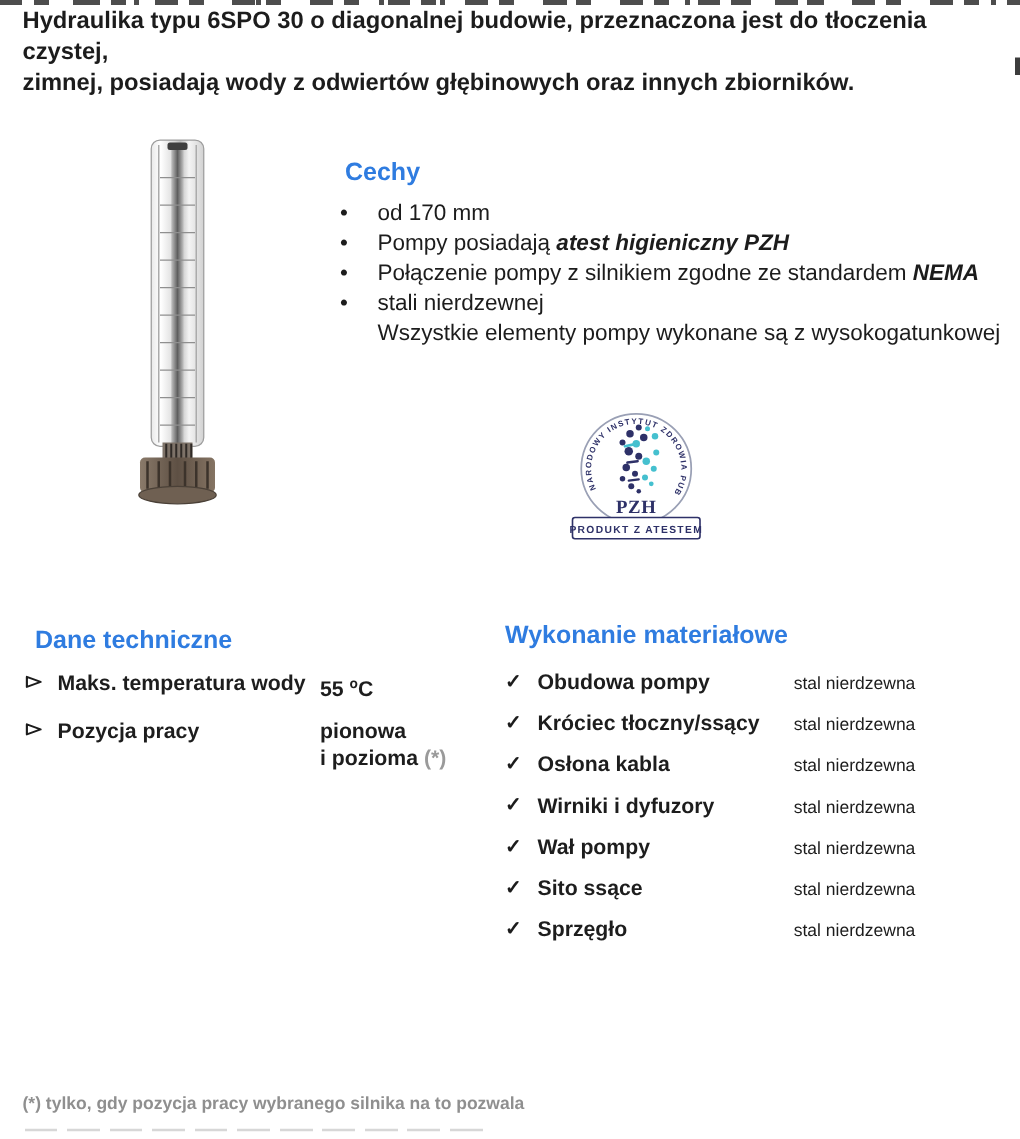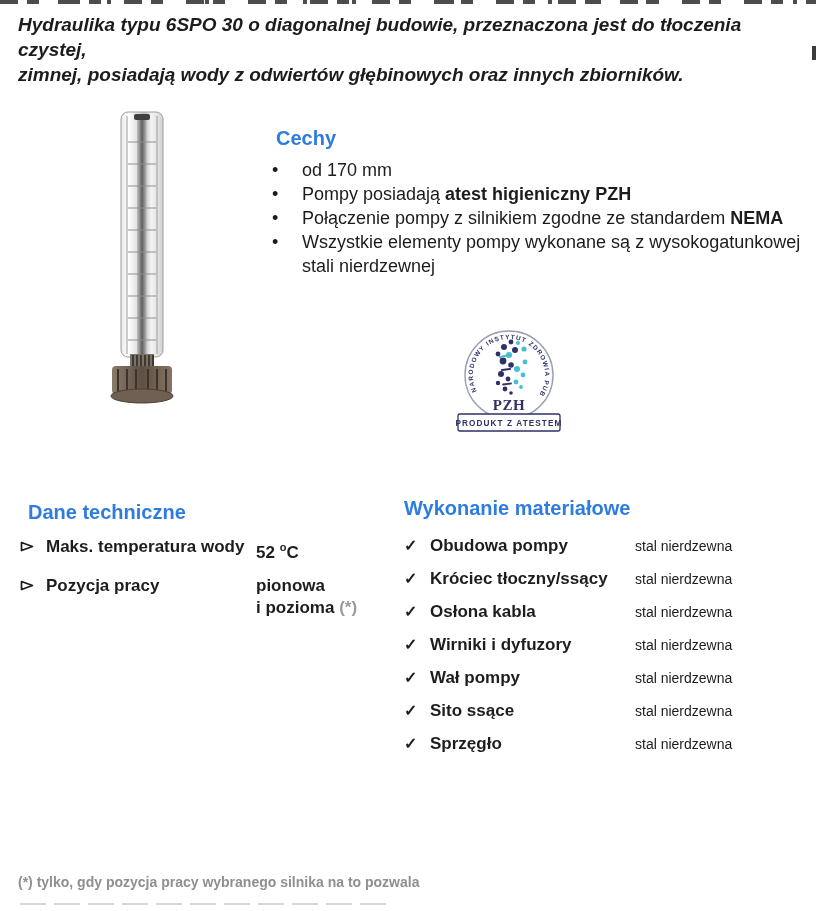--- a/index.html
+++ b/index.html
@@ -17,8 +17,8 @@
   }
   .edge-mark{position:absolute;left:812px;top:46px;width:4px;height:14px;background:#3c3c3c;}
   .intro{
-    position:absolute;left:18px;top:12px;width:788px;
-    font-size:19px;font-weight:bold;line-height:25px;color:#1c1c1c;font-style:italic;
+    position:absolute;left:18px;top:4px;width:788px;
+    font-size:19px;font-weight:bold;line-height:25px;color:#1c1c1c;
   }
   .intro span{display:block;}
   .blue-h{

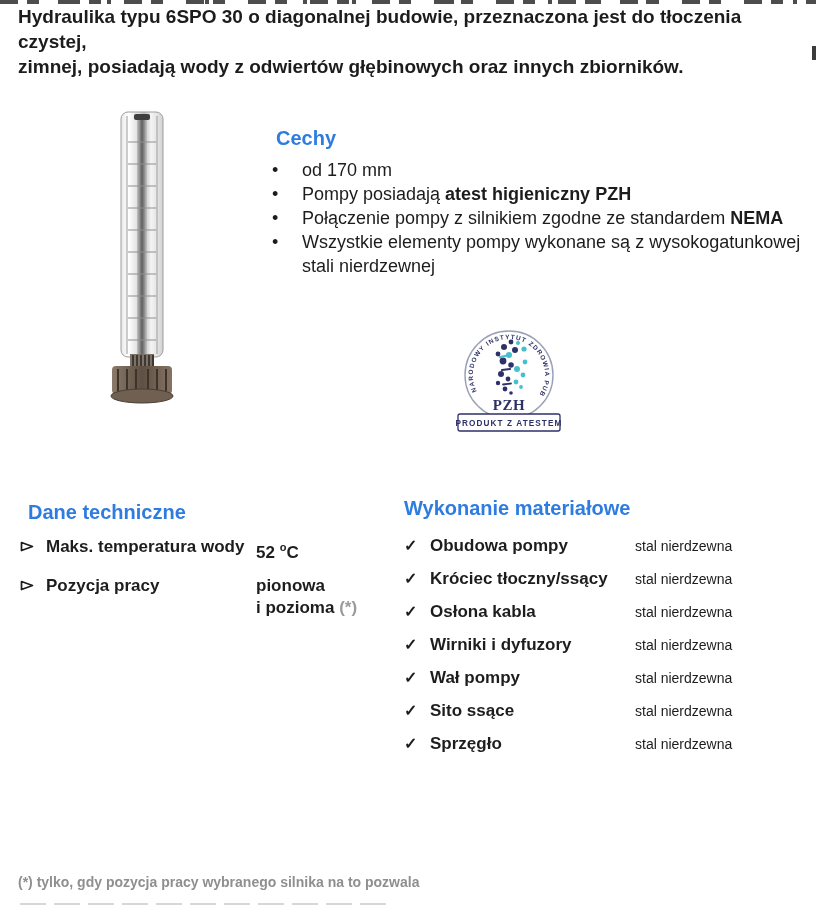--- a/index.html
+++ b/index.html
@@ -35,7 +35,7 @@
     position:absolute;left:4px;top:0;font-size:18px;line-height:24px;color:#1c1c1c;
   }
   .feat-item .bl{display:block;}
-  .feat-item b{font-weight:bold;}
+  .feat-item b{font-weight:bold;font-style:italic;}
   
   .pump{position:absolute;left:103px;top:106px;}
   

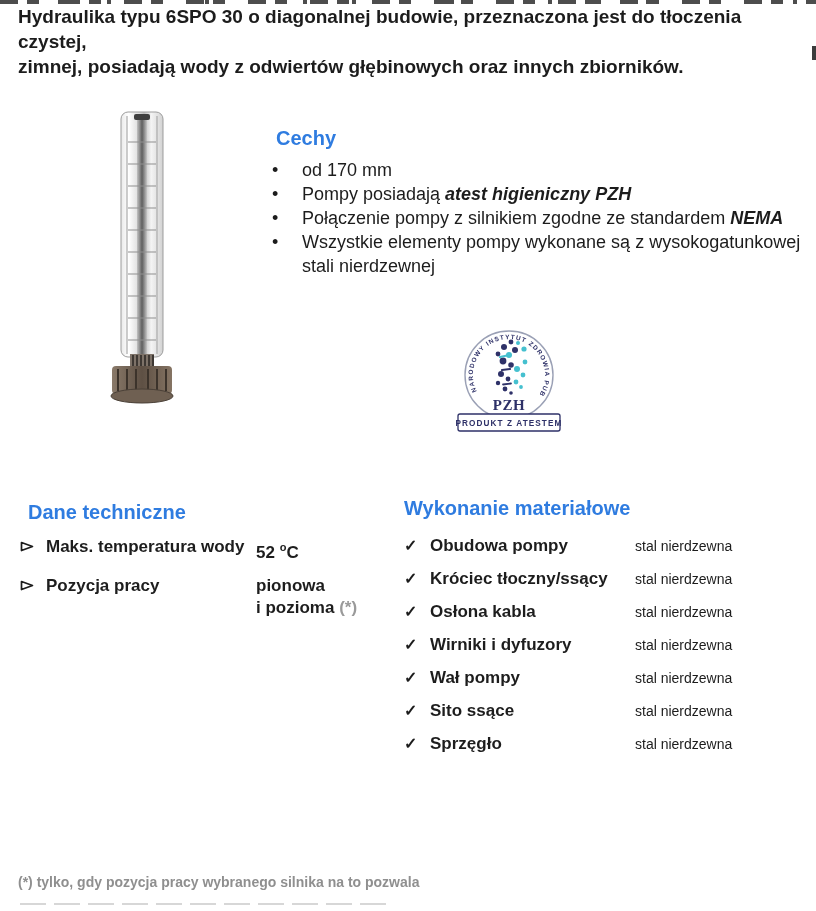--- a/index.html
+++ b/index.html
@@ -164,8 +164,8 @@
       </li>
       <li class="feat-item">
         <span class="dot">•</span>
+        <span class="bl">stali nierdzewnej</span>
         <span class="bl">Wszystkie elementy pompy wykonane są z wysokogatunkowej</span>
-        <span class="bl">stali nierdzewnej</span>
       </li>
     </ul>
   </div>

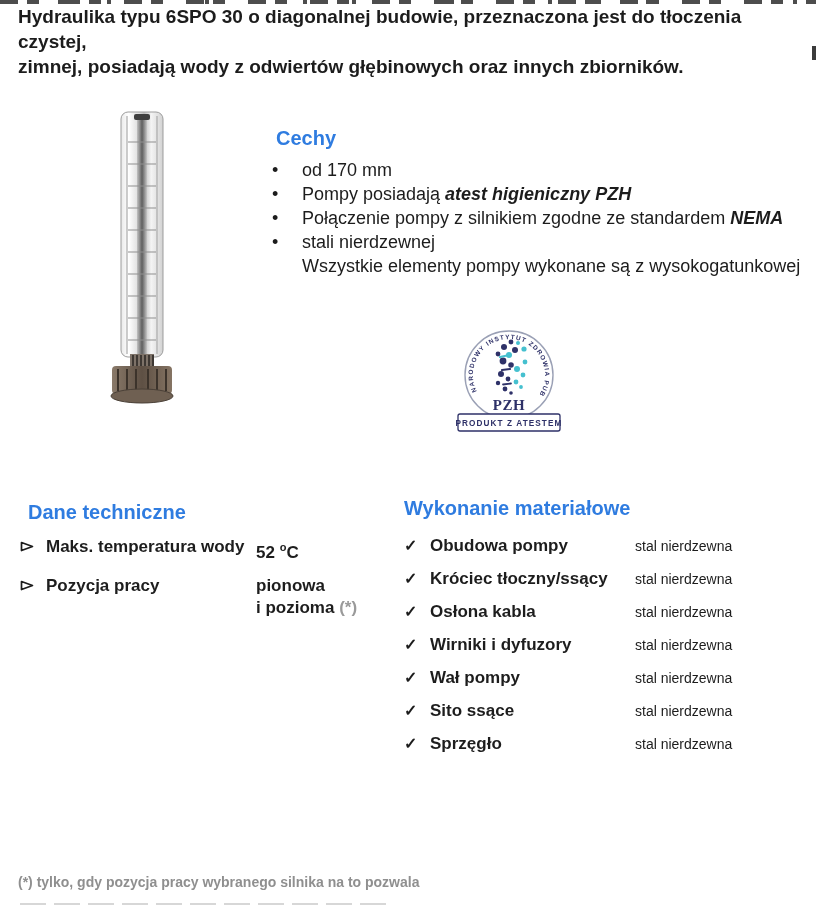--- a/index.html
+++ b/index.html
@@ -221,7 +221,7 @@
           </svg>
       </span>
       <span class="tech-label">Maks. temperatura wody</span>
-      <span class="tech-value"><span>52</span> <sup>o</sup><span>C</span></span>
+      <span class="tech-value"><span>55</span> <sup>o</sup><span>C</span></span>
     </div>
     <div class="tech-row">
       <span class="tech-bullet">

